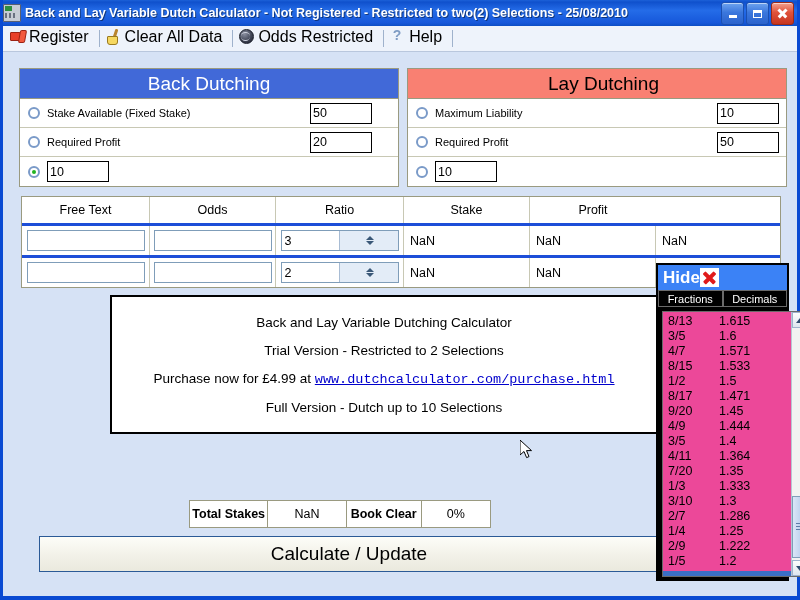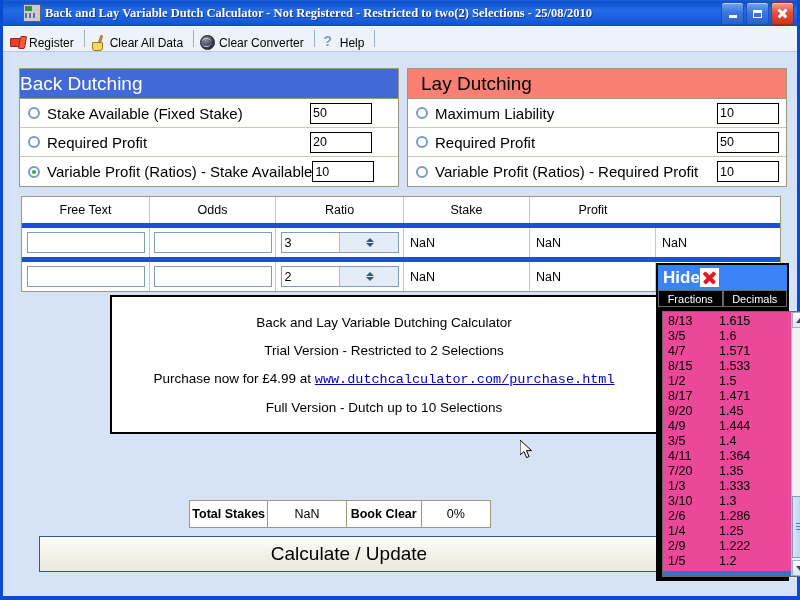--- a/index.html
+++ b/index.html
@@ -19,7 +19,7 @@
   .titlebar{
     height:26px;box-sizing:border-box;
     background:linear-gradient(180deg,#1c61d8 0%,#0f50cc 8%,#246ce8 40%,#1657da 88%,#0d4ec4 100%);
-    display:flex;align-items:center;padding:0 2px 0 20px;position:relative;font-family:Liberation Serif, serif;
+    display:flex;align-items:center;padding:0 2px 0 0;position:relative;
   }
   .title-icon{
     width:16px;height:16px;flex:0 0 16px;margin-right:4px;position:relative;

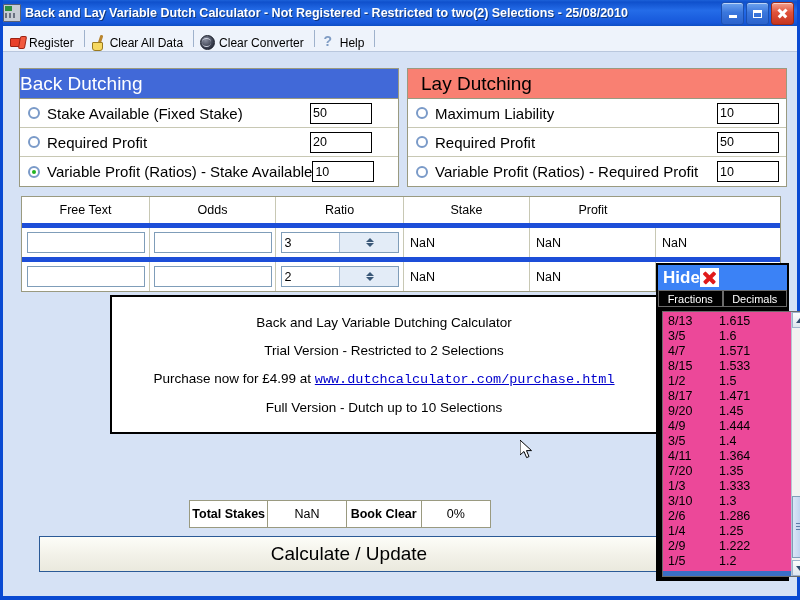--- a/index.html
+++ b/index.html
@@ -63,8 +63,8 @@
     display:flex;align-items:center;padding-left:4px;
   }
   .tb-item{
-    display:flex;align-items:flex-end;height:22px;padding:0 7px 0 2px;
-    font-size:12px;color:#000;cursor:default;white-space:nowrap;
+    display:flex;align-items:flex-start;height:22px;padding:0 7px 0 2px;
+    font-size:16px;color:#000;cursor:default;white-space:nowrap;
   }
   .tb-sep{width:1px;height:17px;background:#9fb2cc;margin:0 3px;}
   .tbi{width:16px;height:16px;margin-right:4px;position:relative;flex:0 0 16px;}

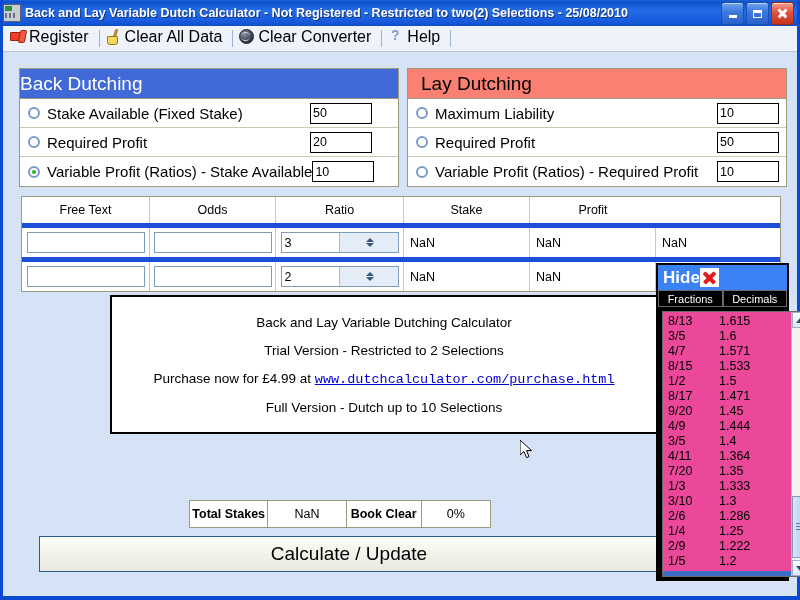--- a/index.html
+++ b/index.html
@@ -296,7 +296,7 @@
     <div class="tb-sep"></div>
     <div class="tb-item">
       <span class="tbi ic-globe"></span>
-      <span>Clear Converter</span>
+      <span>Odds Restricted</span>
     </div>
     <div class="tb-sep"></div>
     <div class="tb-item">

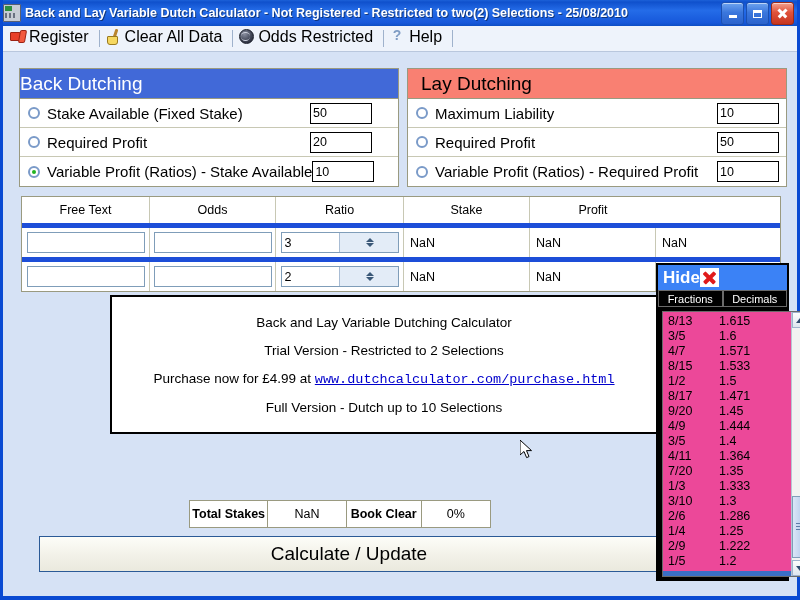--- a/index.html
+++ b/index.html
@@ -109,7 +109,7 @@
   .panels{position:absolute;left:16px;top:68px;width:768px;display:flex;gap:8px;}
   .panel{width:380px;border:1px solid #9a9a80;background:#fff;box-sizing:border-box;}
   .panel-head{
-    height:29px;line-height:29px;font-size:19px;color:#fff;
+    height:29px;line-height:29px;text-align:center;font-size:19px;color:#fff;
     border-bottom:1px solid #9a9a80;
   }
   .panel.back .panel-head{background:#4169d8;}

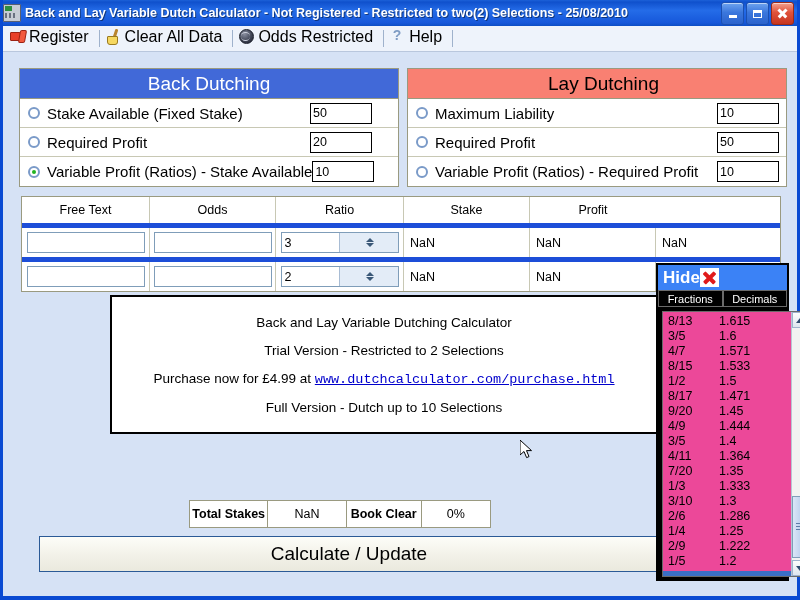--- a/index.html
+++ b/index.html
@@ -127,7 +127,7 @@
     content:"";position:absolute;left:2px;top:2px;width:4px;height:4px;border-radius:50%;
     background:#22b422;
   }
-  .opt-label{flex:1;font-size:15px;color:#000;white-space:nowrap;}
+  .opt-label{flex:1;font-size:11px;color:#000;white-space:nowrap;}
   .opt-input{
     width:62px;height:21px;margin-right:7px;box-sizing:border-box;
     border:1px solid #000;background:#fff;font-size:12.5px;font-family:"Liberation Sans",sans-serif;

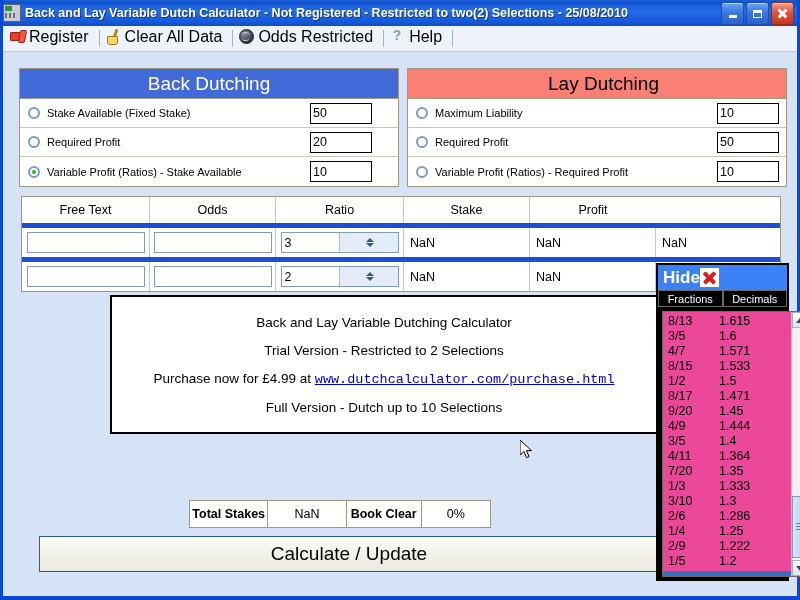--- a/index.html
+++ b/index.html
@@ -322,7 +322,6 @@
       </div>
       <div class="opt-row">
         <span class="radio on"></span>
-        <span class="opt-label">Variable Profit (Ratios) - Stake Available</span>
         <input class="opt-input" type="text" value="10" style="">
       </div>
     </div>

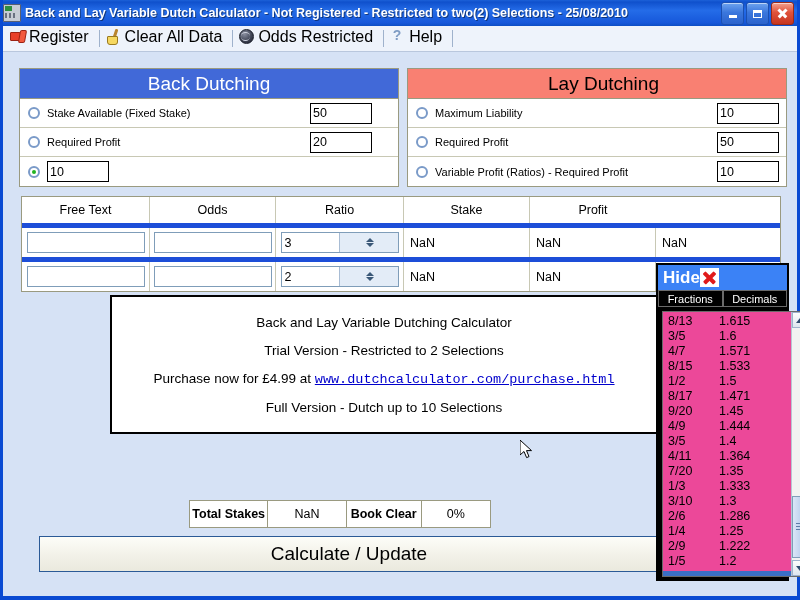--- a/index.html
+++ b/index.html
@@ -340,7 +340,6 @@
       </div>
       <div class="opt-row">
         <span class="radio"></span>
-        <span class="opt-label">Variable Profit (Ratios) - Required Profit</span>
         <input class="opt-input" type="text" value="10" style="">
       </div>
     </div>

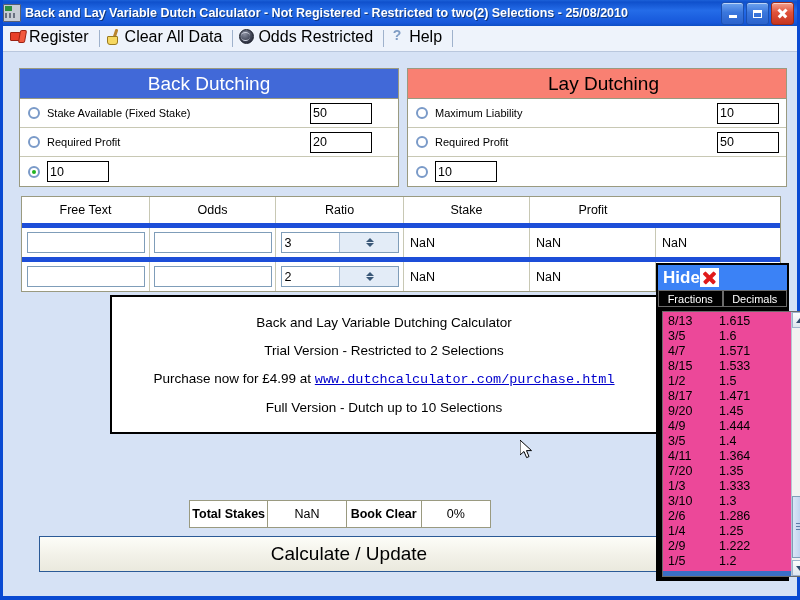--- a/index.html
+++ b/index.html
@@ -140,7 +140,7 @@
     position:absolute;left:18px;top:196px;width:760px;
     border:1px solid #9a9a80;background:#fff;box-sizing:border-box;
   }
-  .grow{display:flex;border-bottom:5px solid #1d4ed8;box-sizing:border-box;}
+  .grow{display:flex;border-bottom:3px solid #1d4ed8;box-sizing:border-box;}
   .grow:last-child{border-bottom:none;}
   .gcell{
     border-right:1px solid #c8c8b4;box-sizing:border-box;

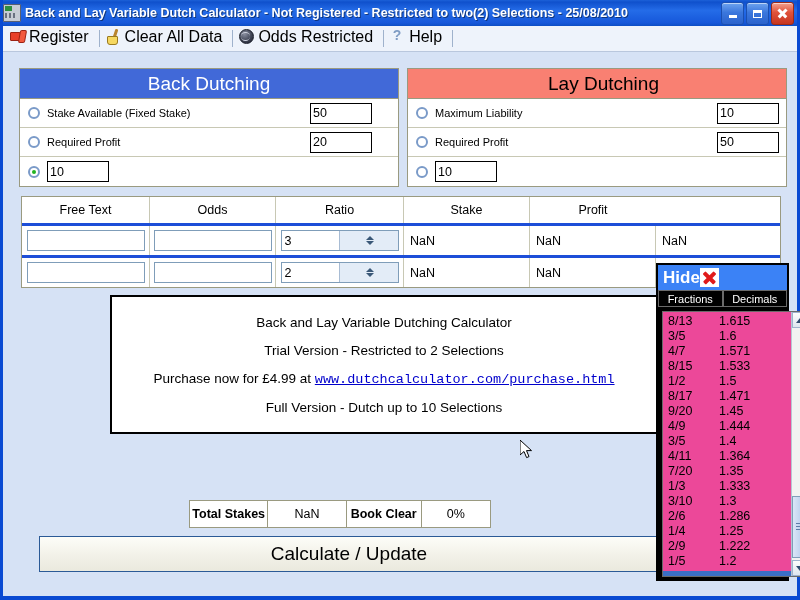--- a/index.html
+++ b/index.html
@@ -480,7 +480,7 @@
             <span class="d">1.3</span>
           </div>
           <div class="pl-row">
-            <span class="f">2/6</span>
+            <span class="f">2/7</span>
             <span class="d">1.286</span>
           </div>
           <div class="pl-row">

